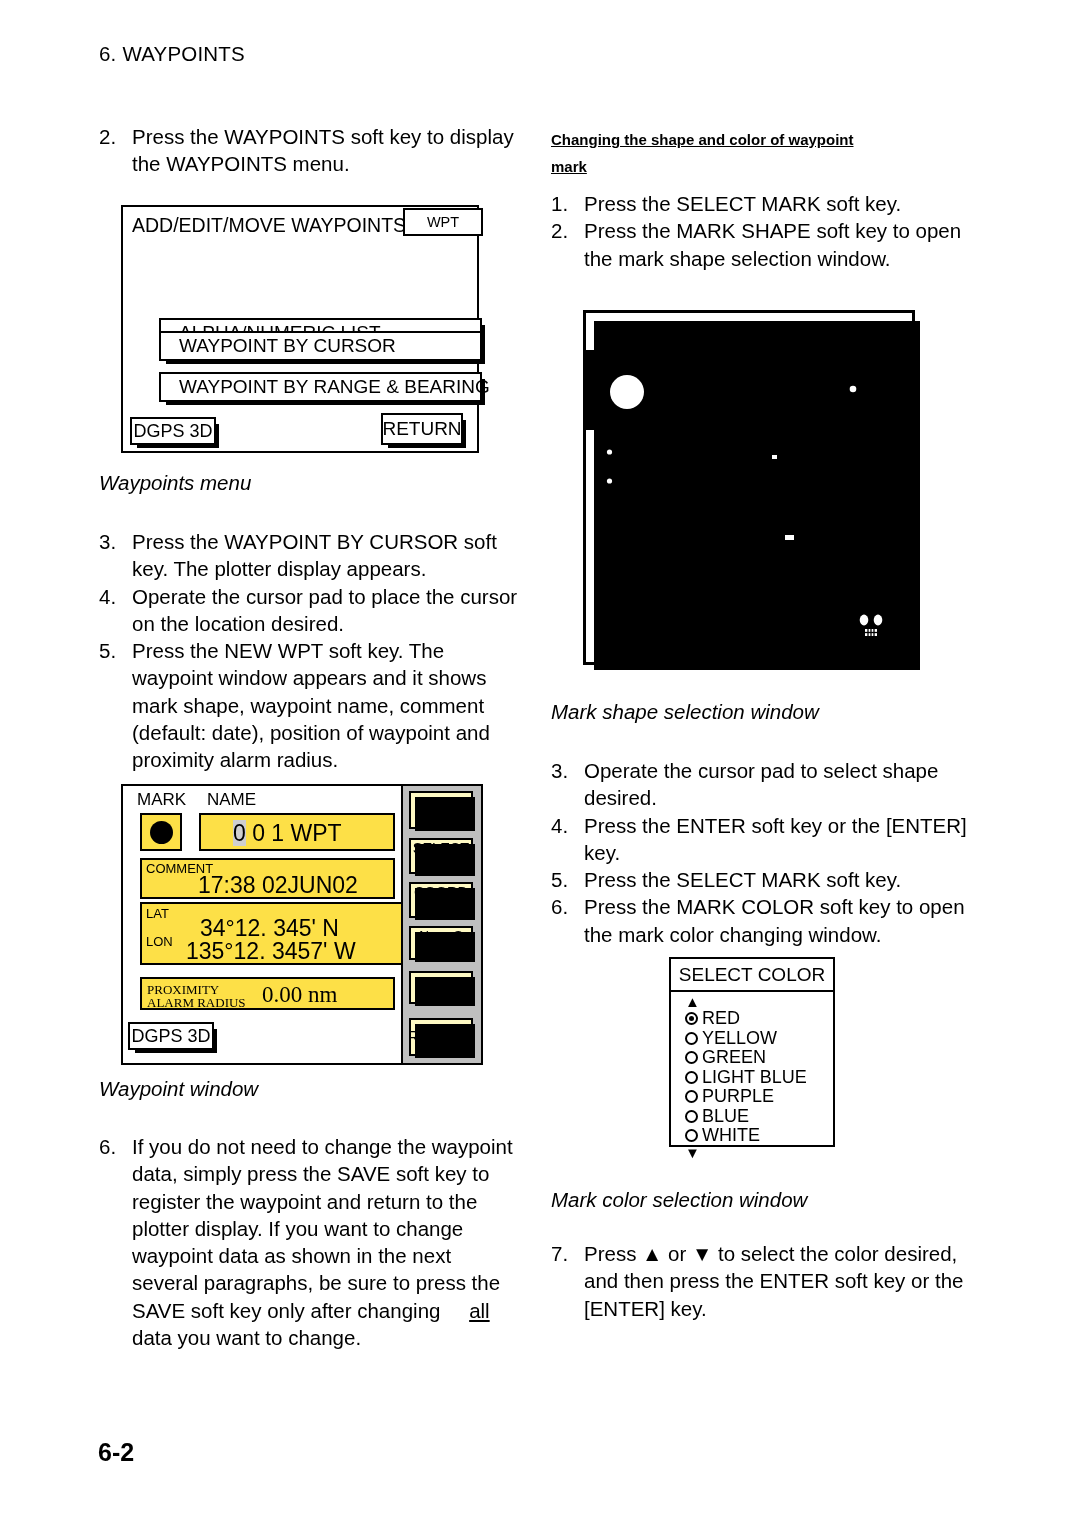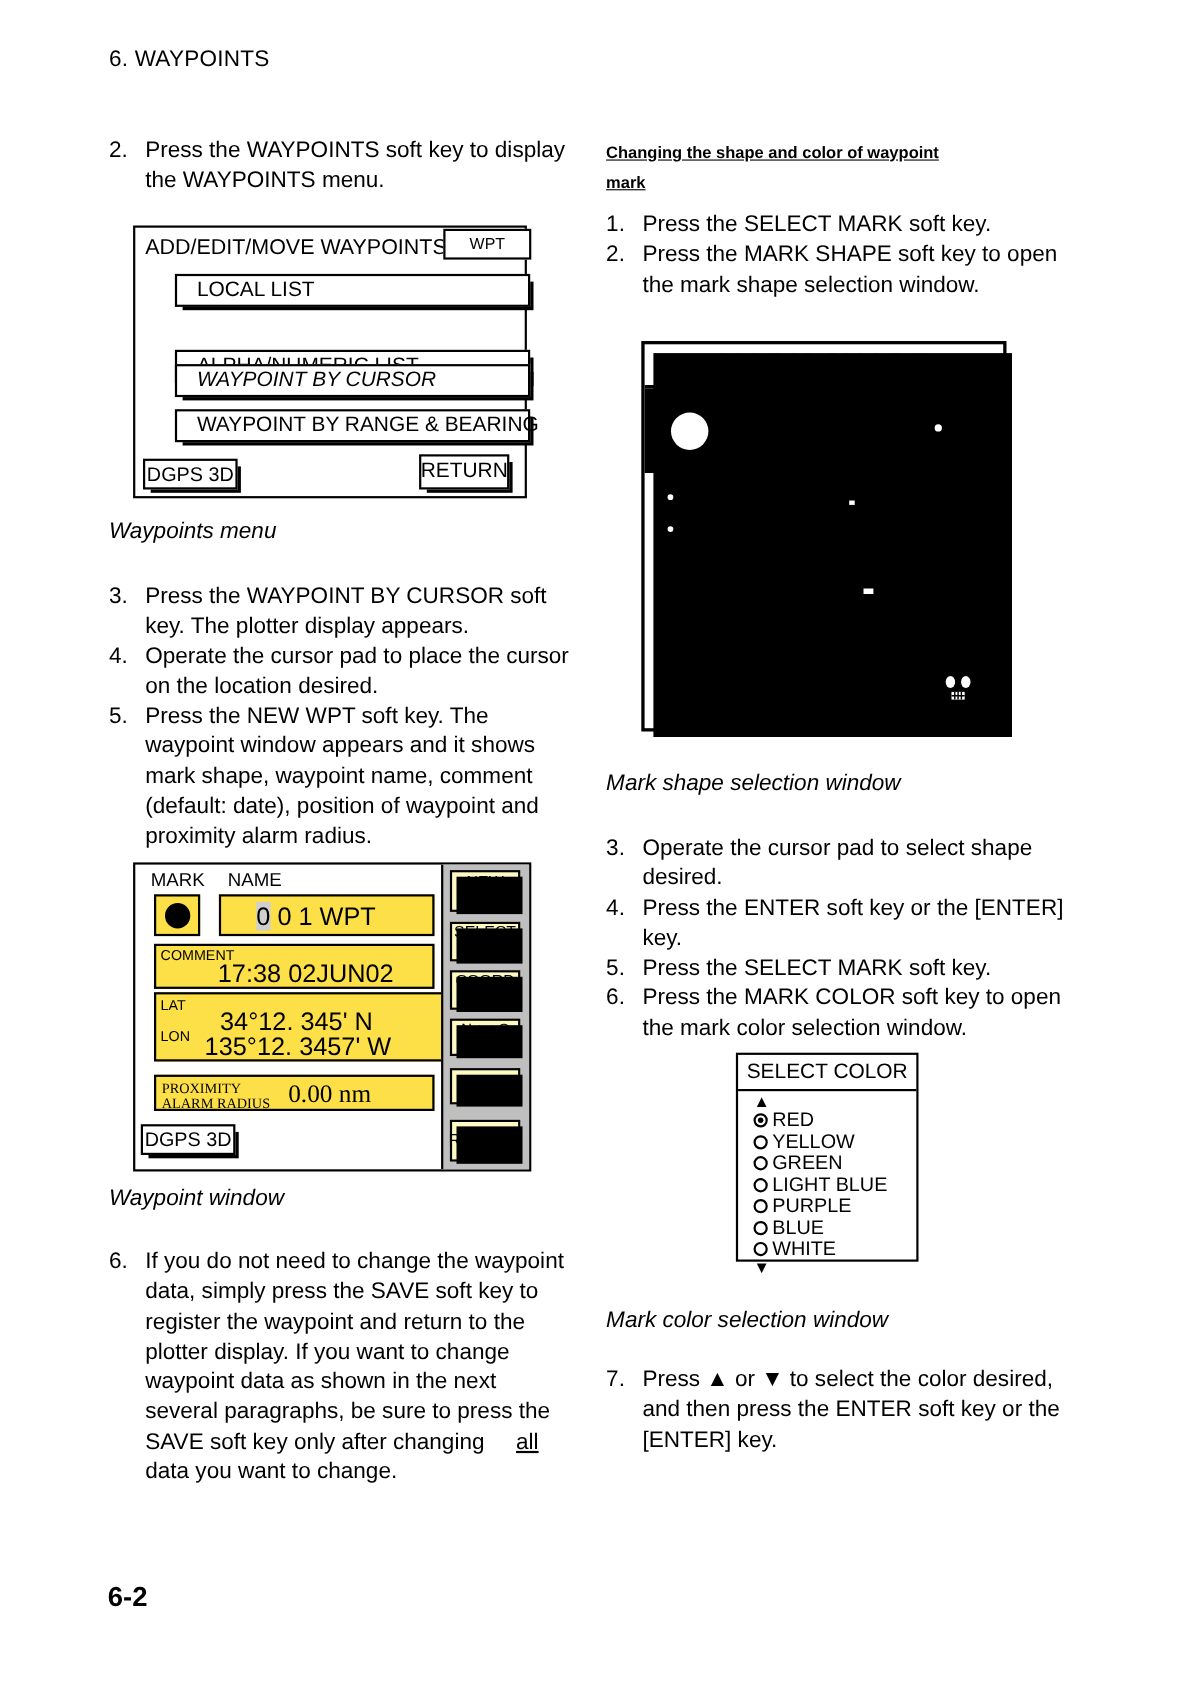--- a/index.html
+++ b/index.html
@@ -268,11 +268,6 @@
     <div class="title">ADD/EDIT/MOVE WAYPOINTS</div>
     <div id="wpt-badge">WPT</div>
 
-    <div class="shadowwrap menu-btn" style="top:42px;">
-      <div class="skey" style="width:100%;height:100%;padding-left:18px;">
-        <span>LOCAL LIST</span>
-      </div>
-    </div>
     <div class="shadowwrap menu-btn" style="top:83px;">
       <div class="skey" style="width:100%;height:100%;padding-left:18px;margin-top:28px;">
         <span>ALPHA/NUMERIC LIST</span>

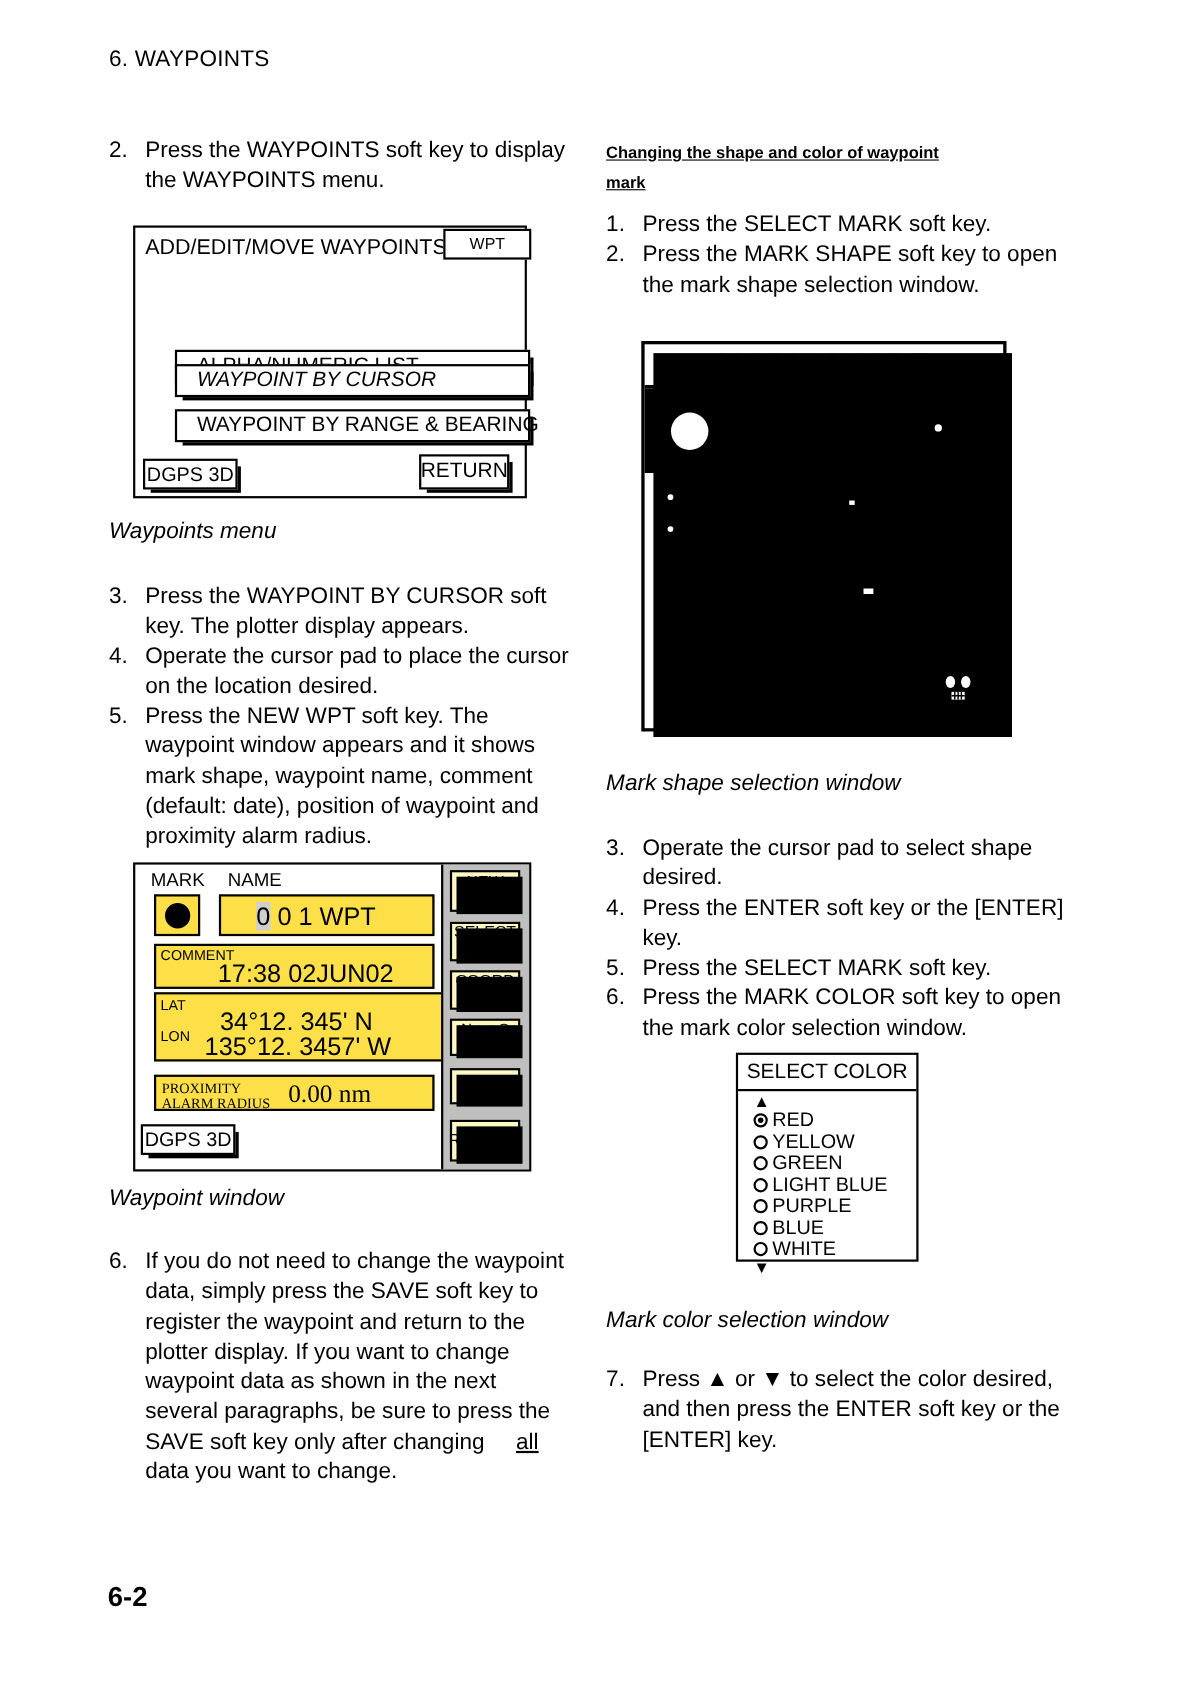--- a/index.html
+++ b/index.html
@@ -274,7 +274,7 @@
       </div>
     </div>
     <div class="shadowwrap menu-btn" style="top:124px;">
-      <div class="skey" style="width:100%;height:100%;padding-left:18px;font-style:italic;">
+      <div class="skey" style="width:100%;height:100%;padding-left:18px;">
         <span>WAYPOINT BY CURSOR</span>
       </div>
     </div>

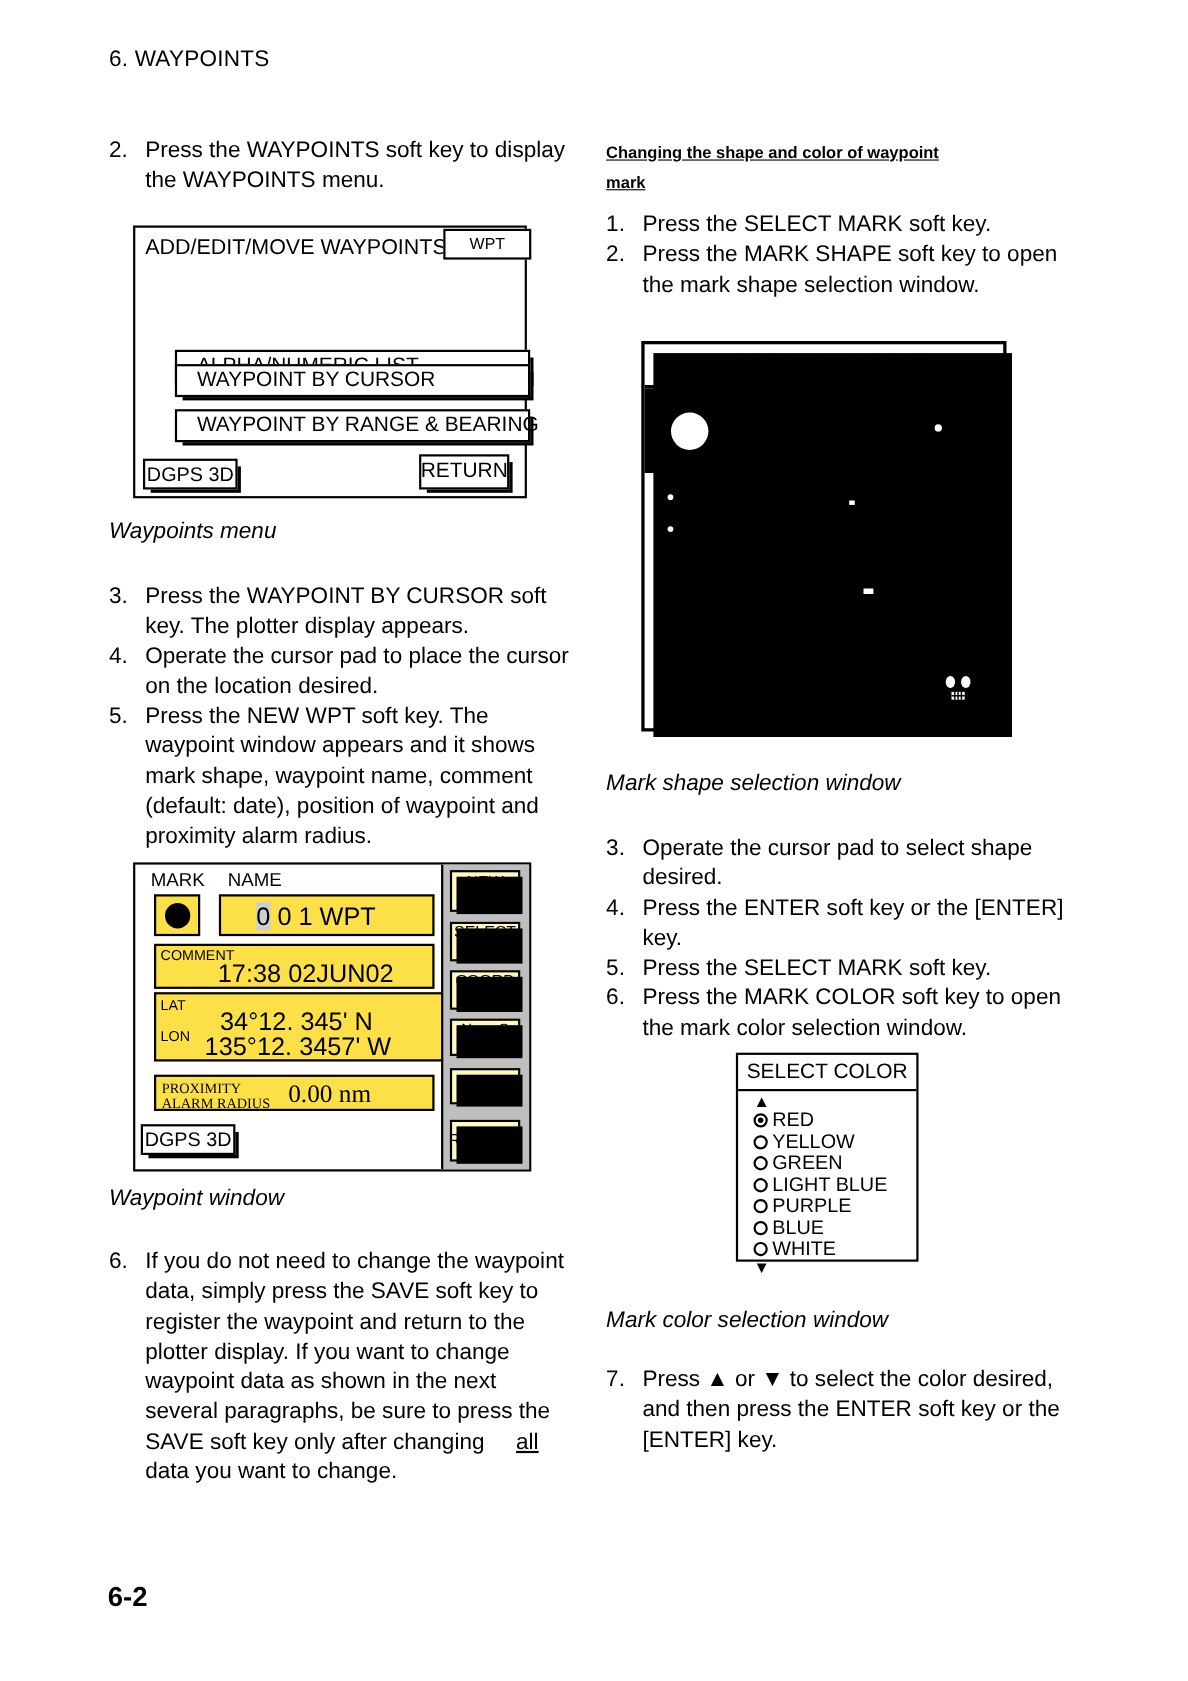--- a/index.html
+++ b/index.html
@@ -569,7 +569,7 @@
     </div>
     <div class="num-item">
       <span class="n">6.</span>
-      <span class="body">Press the MARK COLOR soft key to open the mark color selection window.</span>
+      <span class="body">Press the MARK COLOR soft key to open the mark color changing window.</span>
     </div>
   </div>
 

